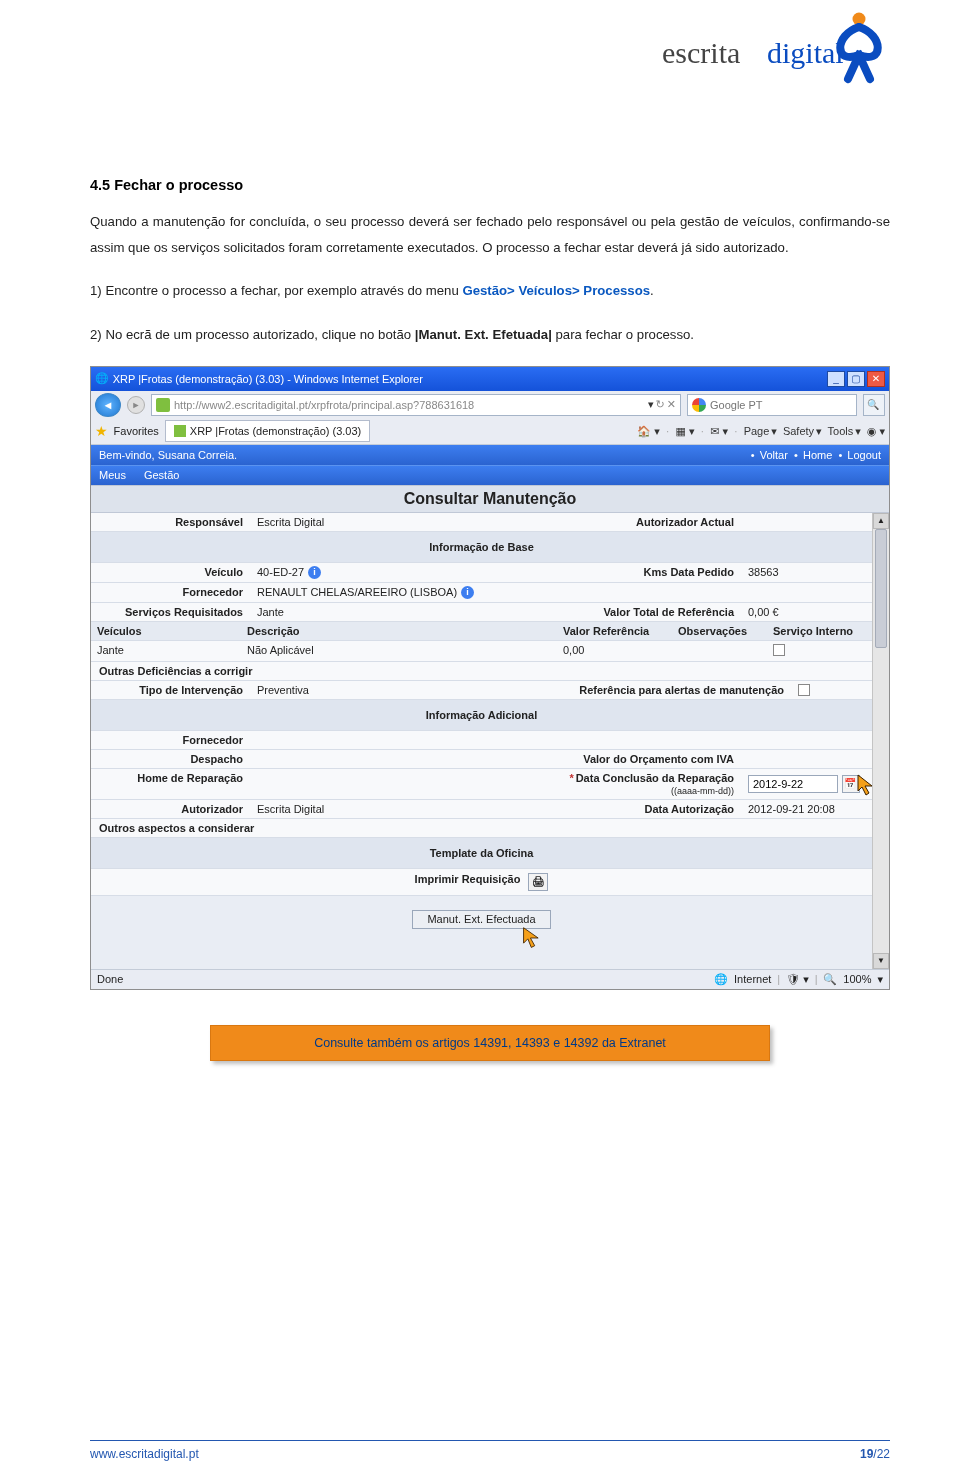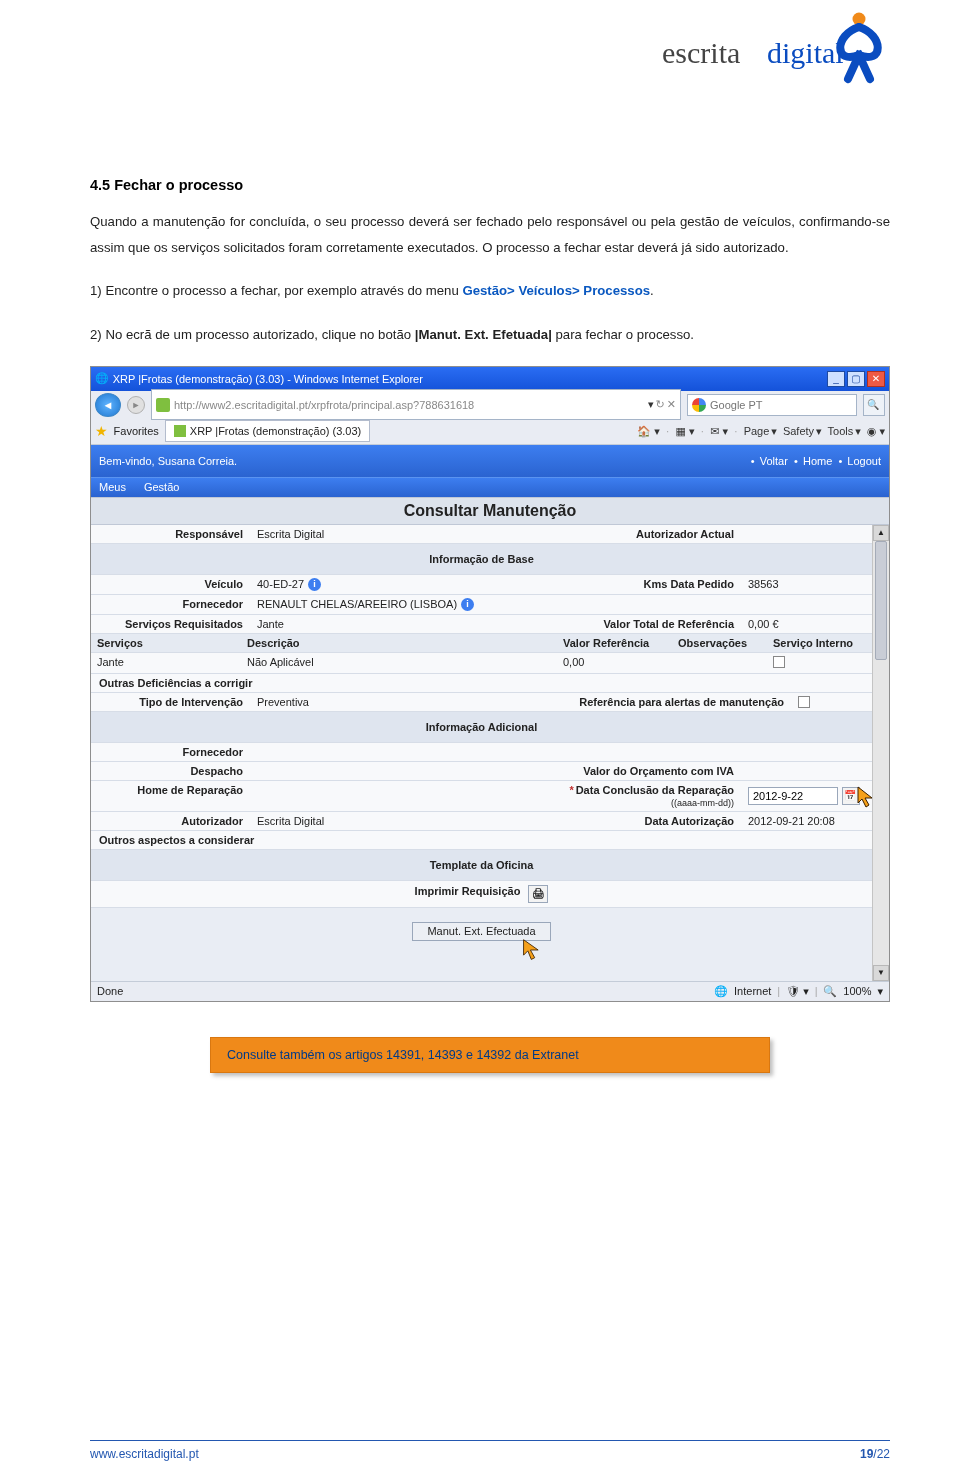--- a/index.html
+++ b/index.html
@@ -60,7 +60,7 @@
   .backbtn { width: 26px; height: 24px; border-radius: 50%; background: radial-gradient(#60b4ff,#1f77d0); border:1px solid #3b86c8; display:flex; align-items:center; justify-content:center; color:#fff; }
   .fwdbtn { width: 18px; height: 18px; border-radius: 50%; background: #e0e0e0; border:1px solid #b0b0b0; display:flex; align-items:center; justify-content:center; color:#888; font-size:9px; }
   .urlbox {
-    flex: 1; height: 31px; background: #fff; border: 1px solid #a5b4c8;
+    flex: 1; height: 22px; background: #fff; border: 1px solid #a5b4c8;
     display: flex; align-items: center; padding: 0 4px; color: #888;
   }
   .urlbox span.favicon { width:14px; height:14px; background:#7fbf3f; margin-right:4px; display:inline-block; border-radius:2px; }

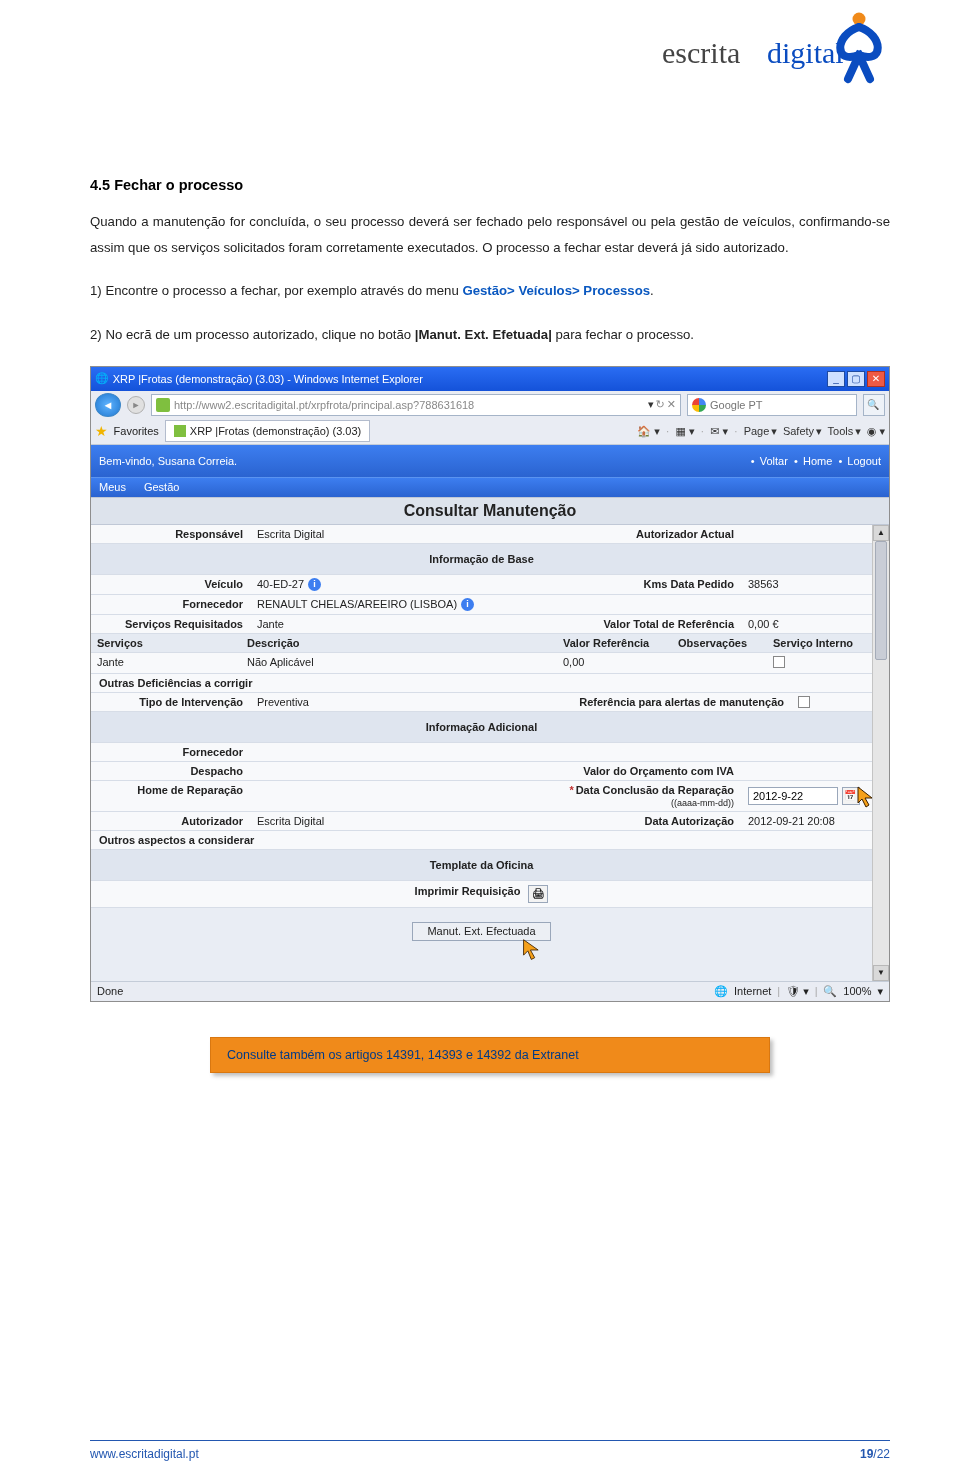--- a/index.html
+++ b/index.html
@@ -91,7 +91,7 @@
   .cmdbar .sep { color:#aaa; }
 
   .appbar {
-    height: 32px; background: linear-gradient(#3d7ef0,#2a63d0);
+    height: 20px; background: linear-gradient(#3d7ef0,#2a63d0);
     color: #fff; display: flex; align-items: center; padding: 0 8px;
     font-size: 11px;
   }

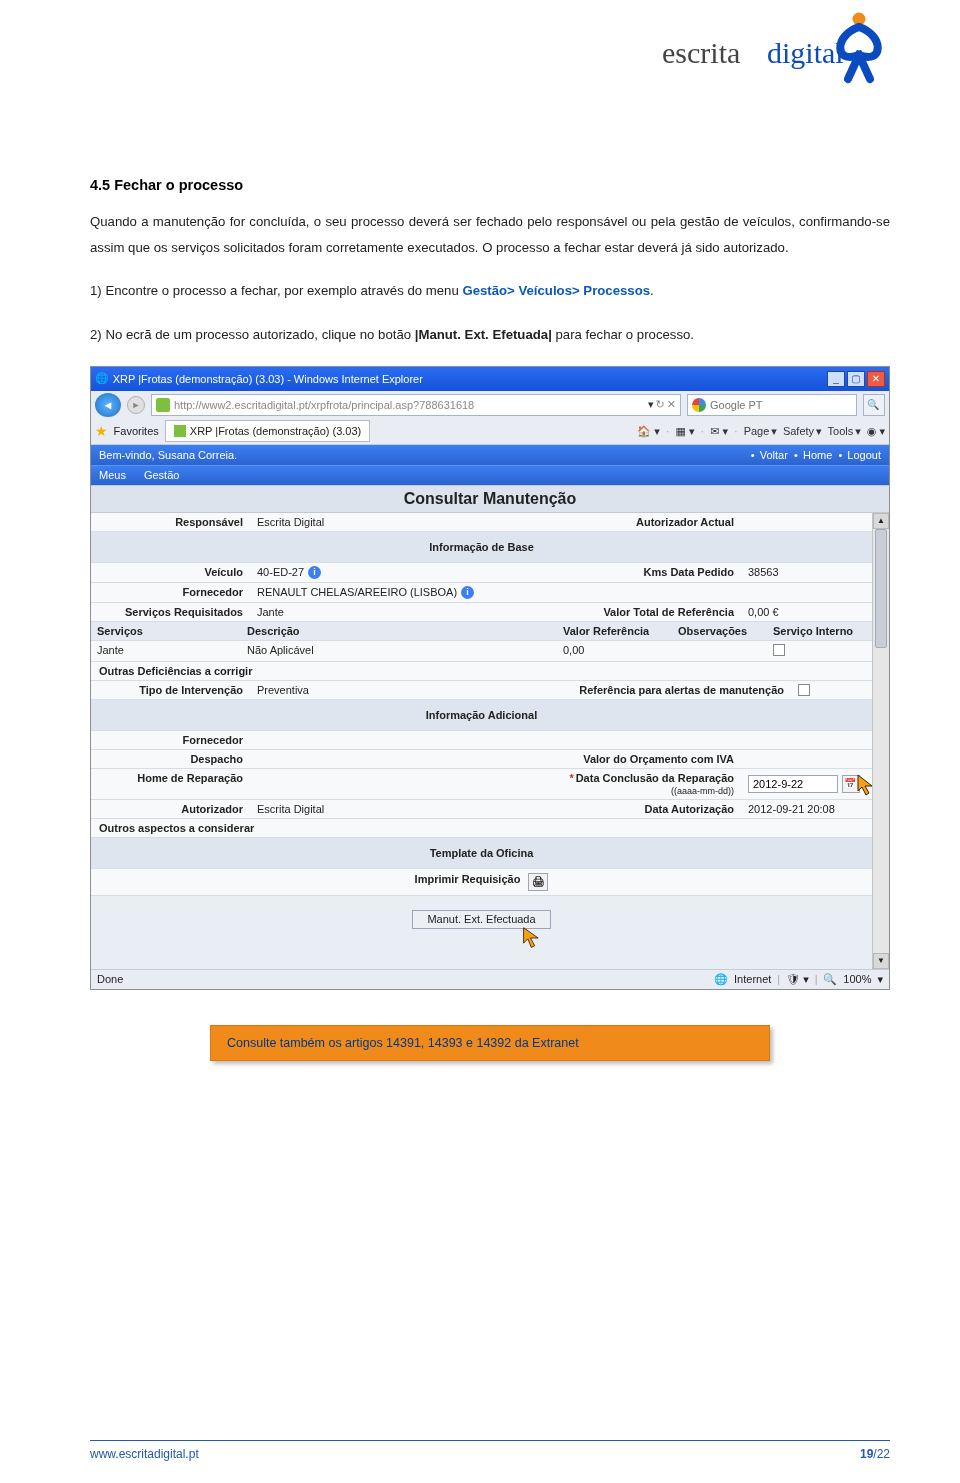--- a/index.html
+++ b/index.html
@@ -329,7 +329,7 @@
       </div>
 
       <div class="row tblhd">
-        <div class="svc-c1">Serviços</div>
+        <div class="svc-c1">Veículos</div>
         <div class="svc-c2">Descrição</div>
         <div class="svc-c3">Valor Referência</div>
         <div class="svc-c4">Observações</div>

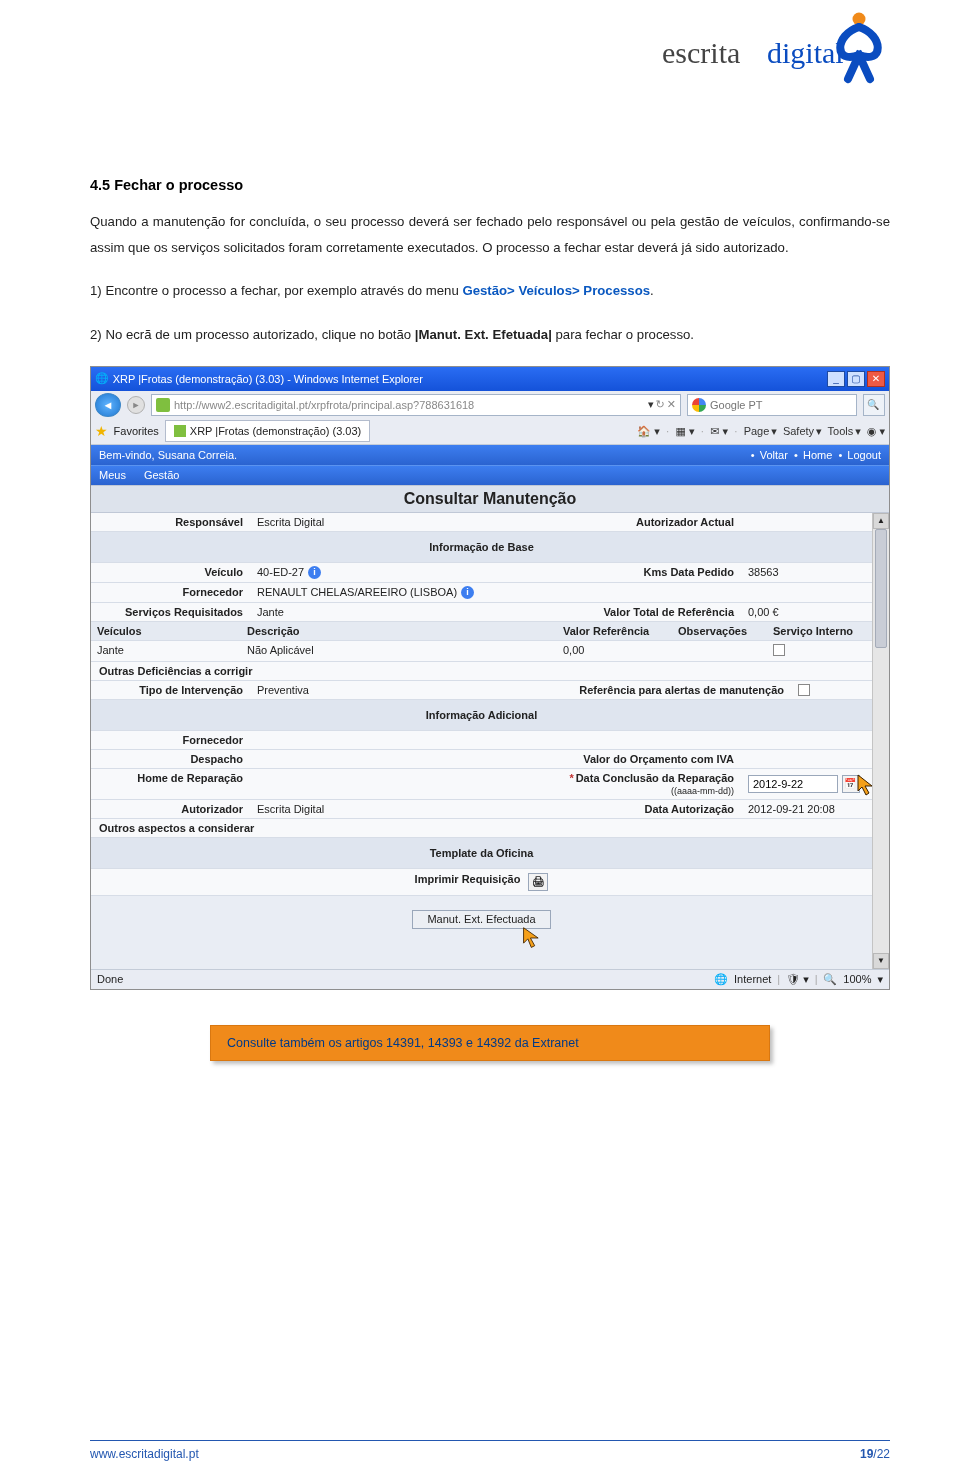--- a/index.html
+++ b/index.html
@@ -181,7 +181,7 @@
   .callout {
     margin: 22px auto 0 auto; width: 560px;
     background: #f08a1a; color: #003a88;
-    padding: 10px 16px; font-size: 12.5px; 
+    padding: 10px 16px; font-size: 12.5px; text-align: center;
     border: 1px solid #d97710;
     box-shadow: 3px 3px 4px rgba(0,0,0,0.25);
   }

